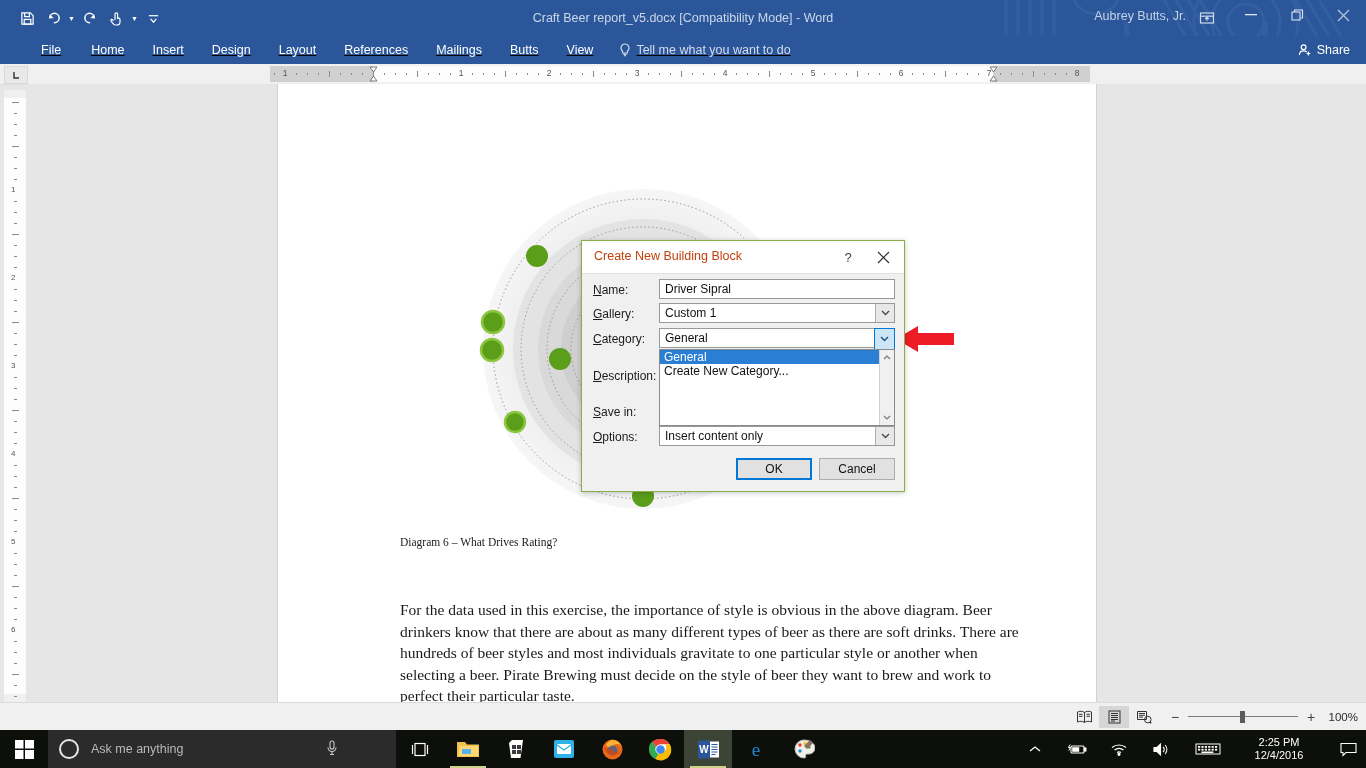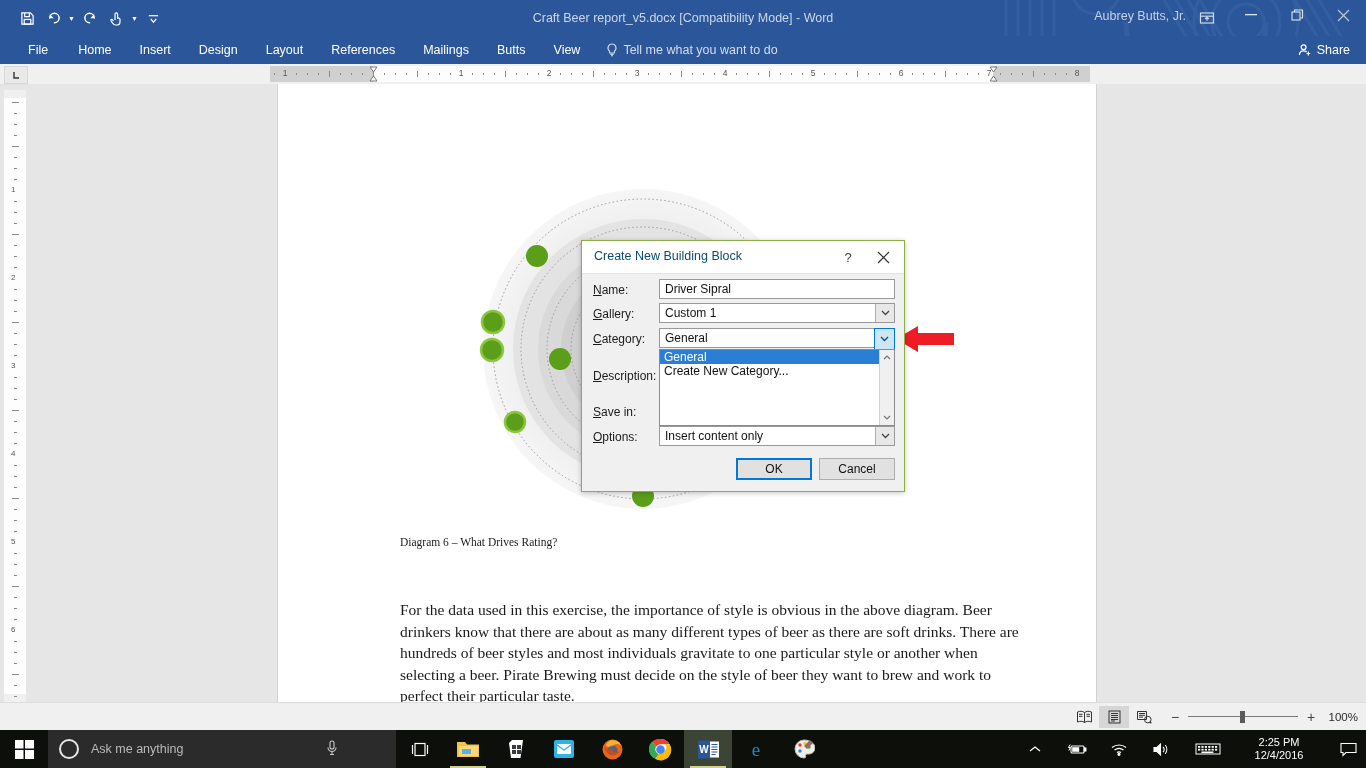--- a/index.html
+++ b/index.html
@@ -46,7 +46,7 @@
     position:absolute;left:0;top:36px;width:1366px;height:28px;
     background:#2b579a;
   }
-  .tabs{position:absolute;left:12px;top:0;display:flex;height:28px;align-items:flex-start;}
+  .tabs{position:absolute;left:25px;top:0;display:flex;height:28px;align-items:flex-start;text-decoration:underline;}
   .tab{
     height:28px;line-height:28px;padding:0 14px;color:#fff;font-size:12.5px;white-space:nowrap;
   }

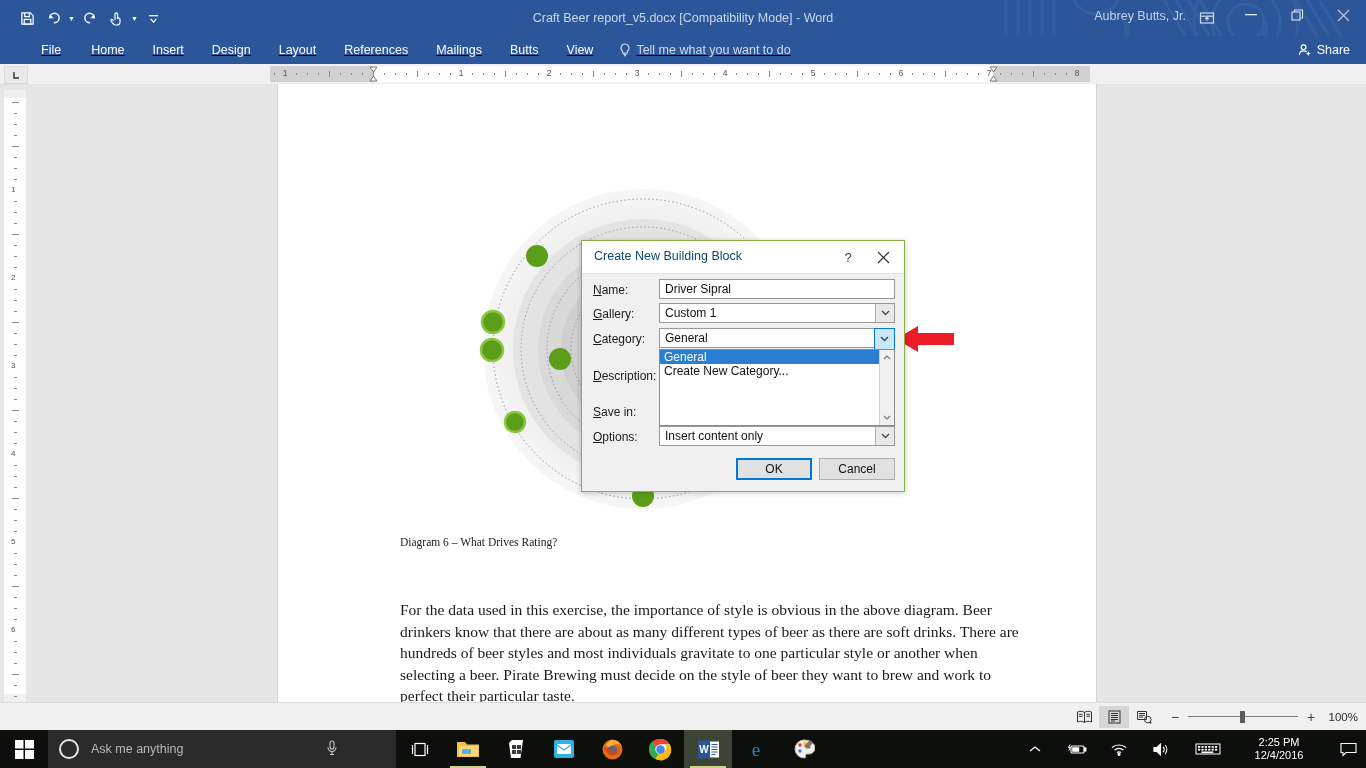--- a/index.html
+++ b/index.html
@@ -131,7 +131,7 @@
     position:absolute;left:0;top:0;width:322px;height:32px;background:#fff;
     border-bottom:1px solid #e2e2e2;
   }
-  .dlg-title .t{position:absolute;left:12px;top:8px;font-size:12.5px;color:#0c4a6e;}
+  .dlg-title .t{position:absolute;left:12px;top:8px;font-size:12.5px;color:#c2410c;}
   .dlg-help{position:absolute;right:46px;top:6px;width:20px;height:20px;display:flex;
     align-items:center;justify-content:center;font-size:13px;color:#444;}
   .dlg-close{position:absolute;right:10px;top:6px;width:22px;height:20px;display:flex;

